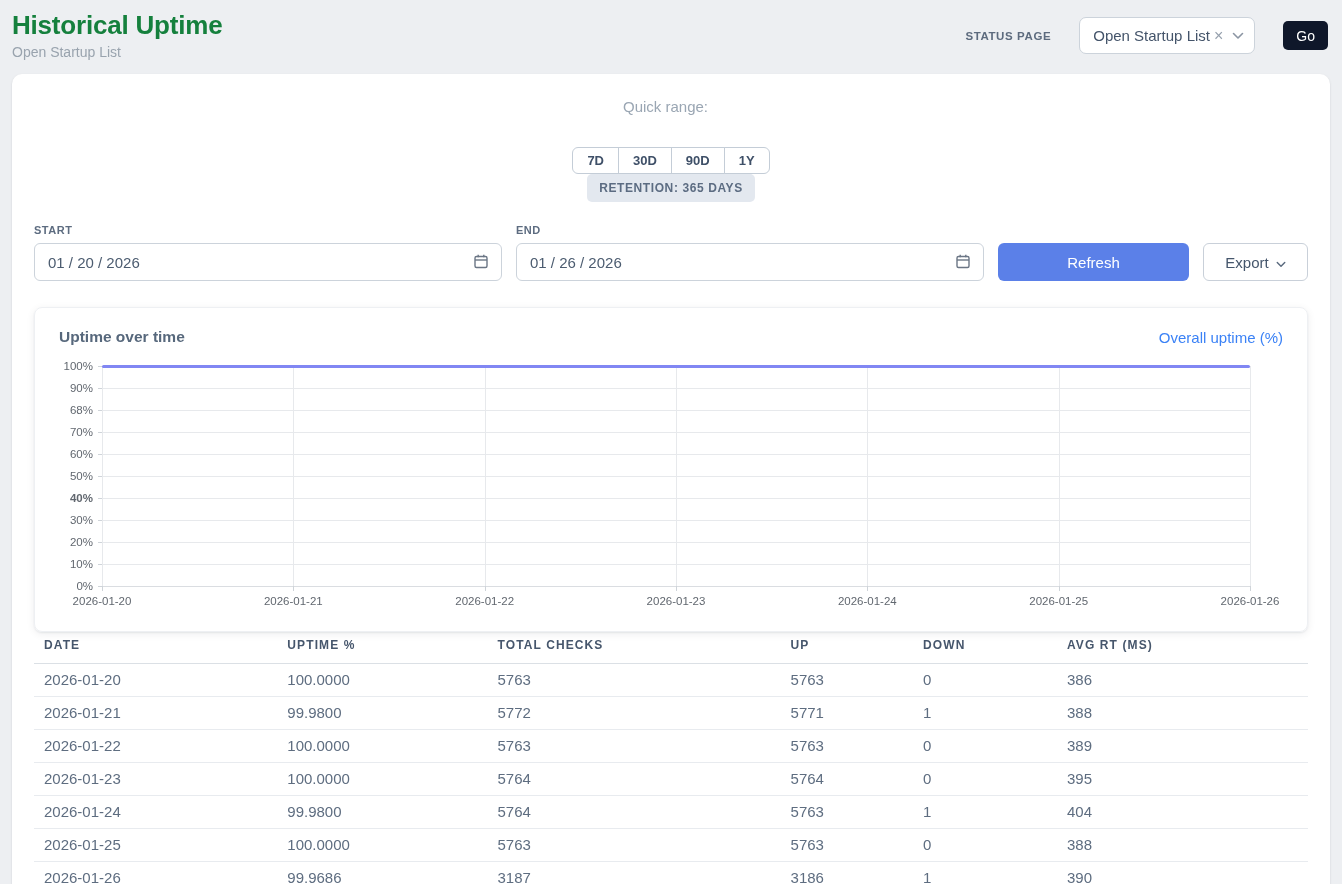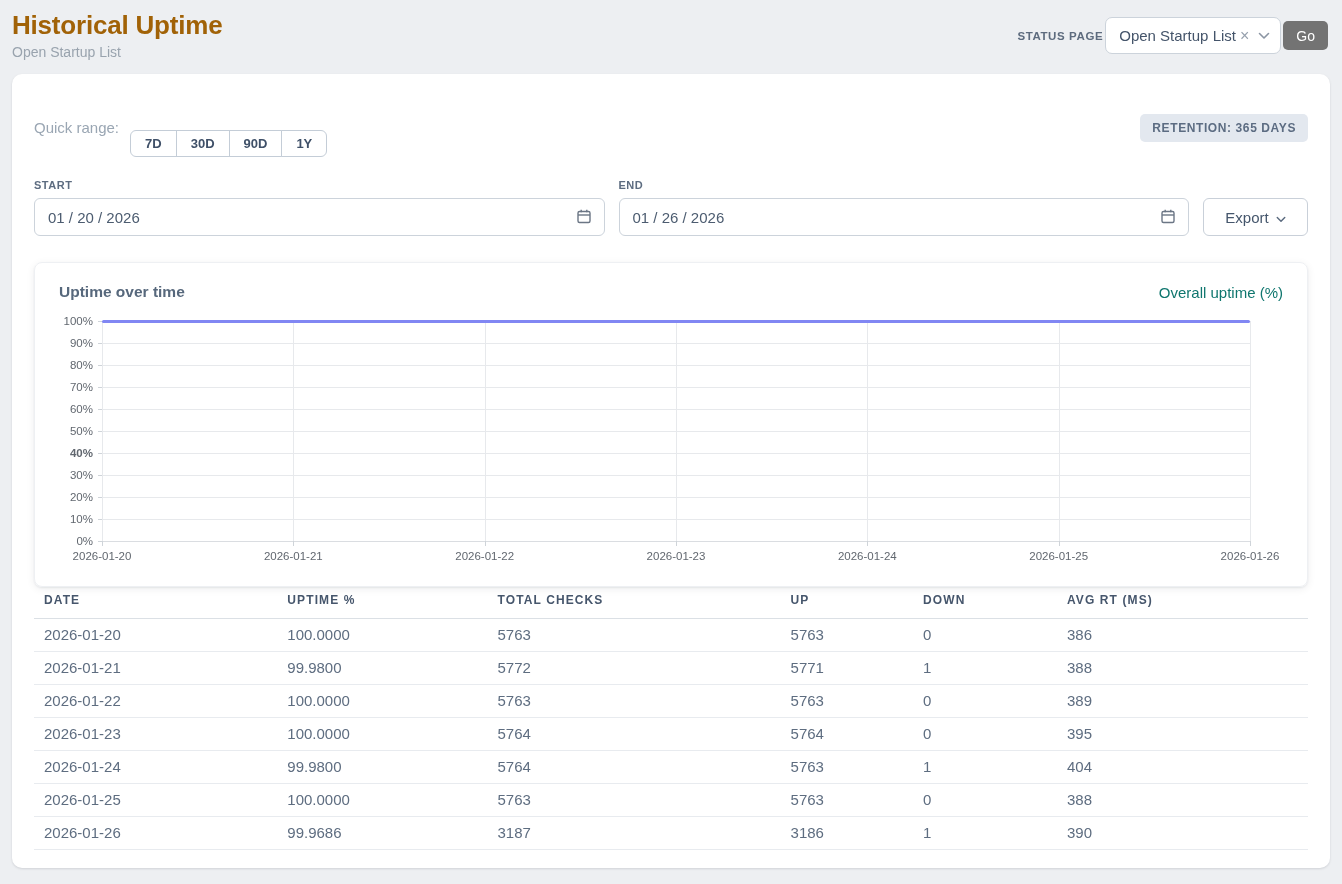--- a/index.html
+++ b/index.html
@@ -11,7 +11,7 @@
   }
   
   .topbar { display: flex; justify-content: space-between; align-items: flex-start; padding: 10px 14px 14px 12px; }
-  .page-title { font-size: 26px; font-weight: 700; color: #a16207; letter-spacing: -0.2px; }
+  .page-title { font-size: 26px; font-weight: 700; color: #15803d; letter-spacing: -0.2px; }
   .page-subtitle { font-size: 14px; color: #99a3ae; margin-top: 3px; }
   .topbar-right { display: flex; align-items: center; gap: 2px; margin-top: 7px; }
   .sp-label { font-size: 11.5px; font-weight: 600; letter-spacing: 0.6px; color: #5d6b7e; }

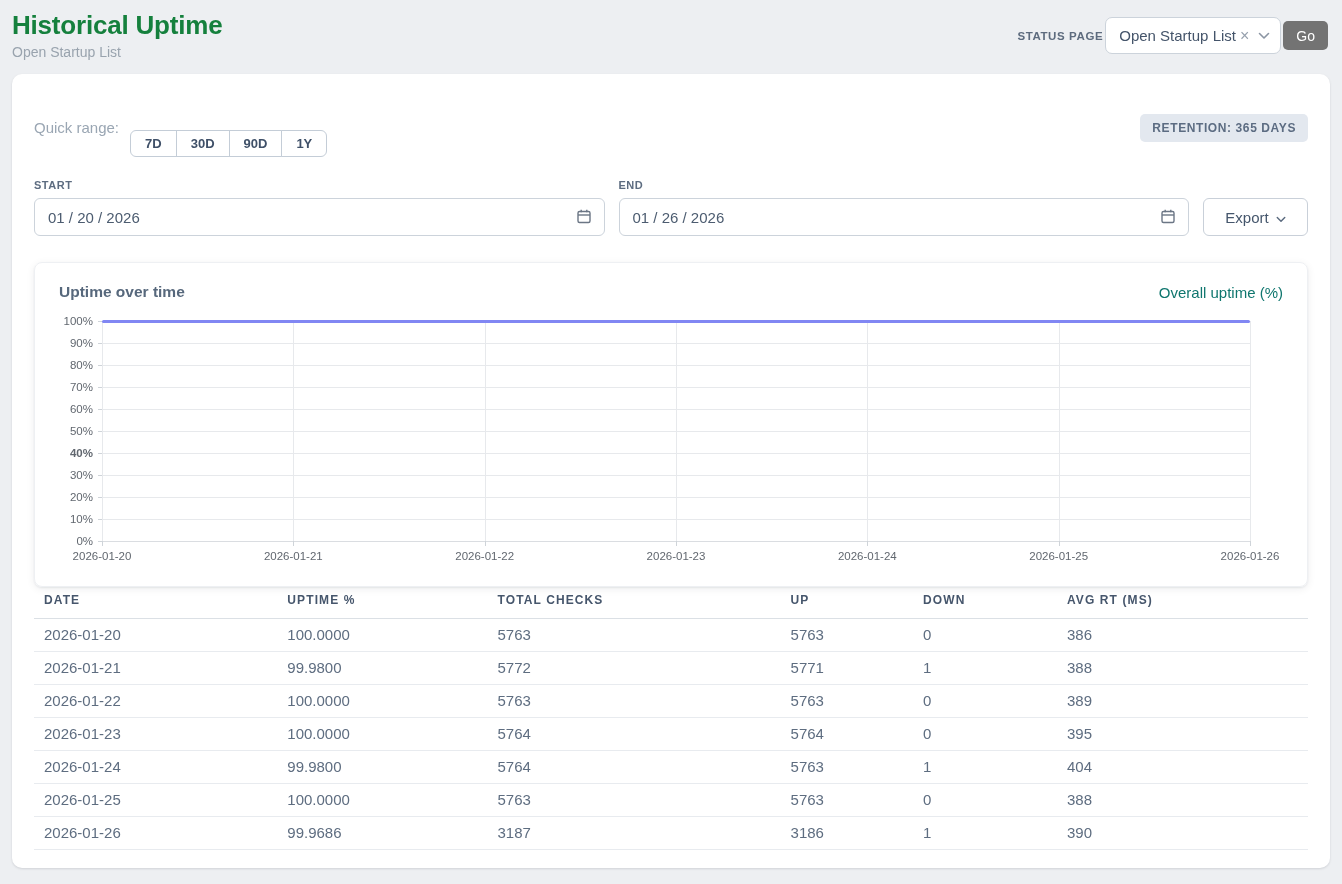--- a/index.html
+++ b/index.html
@@ -13,7 +13,7 @@
   .topbar { display: flex; justify-content: space-between; align-items: flex-start; padding: 10px 14px 14px 12px; }
   .page-title { font-size: 26px; font-weight: 700; color: #15803d; letter-spacing: -0.2px; }
   .page-subtitle { font-size: 14px; color: #99a3ae; margin-top: 3px; }
-  .topbar-right { display: flex; align-items: center; gap: 2px; margin-top: 7px; }
+  .topbar-right { display: flex; align-items: center; gap: 28px; margin-top: 7px; }
   .sp-label { font-size: 11.5px; font-weight: 600; letter-spacing: 0.6px; color: #5d6b7e; }
   .sp-select { height: 37px; min-width: 162px; background: #fff; border: 1px solid #ccd3db; border-radius: 7px;
                display: flex; align-items: center; gap: 3px; padding: 0 10px 0 13px; font-size: 15px; color: #44546a; cursor: pointer; }

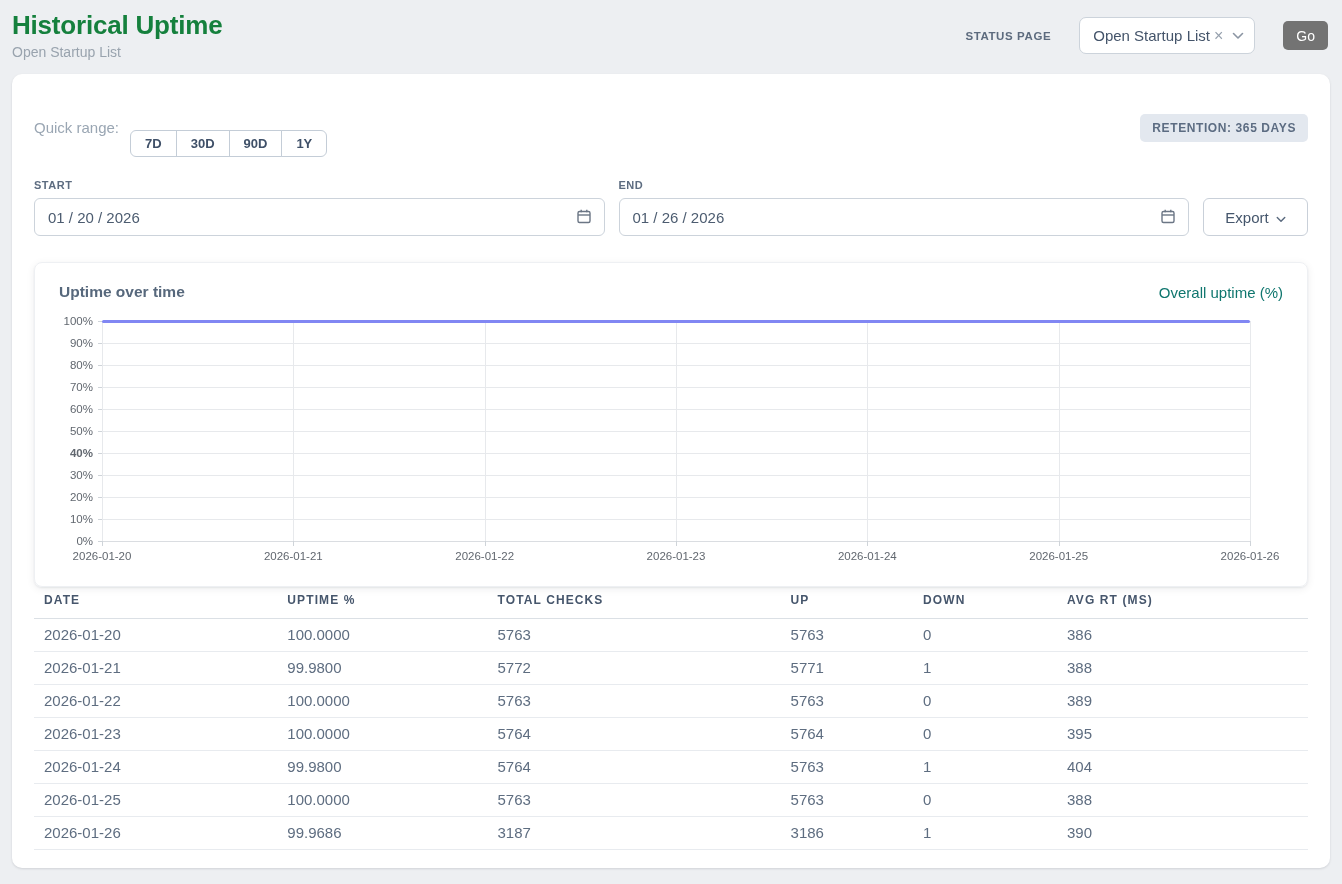--- a/index.html
+++ b/index.html
@@ -19,7 +19,7 @@
                display: flex; align-items: center; gap: 3px; padding: 0 10px 0 13px; font-size: 15px; color: #44546a; cursor: pointer; }
   .sp-clear { color: #96a0ad; font-size: 16px; line-height: 1; margin-left: 1px; cursor: pointer; }
   .chev { display: inline-flex; margin-left: 6px; }
-  .btn-go { height: 29px; padding: 0 13px; border: none; border-radius: 5px; background: #737373; color: #fff;
+  .btn-go { height: 29px; padding: 0 13px; border: none; border-radius: 5px; background: #0f172a; color: #fff;
             font-size: 14px; font-family: inherit; cursor: pointer; }
   
   .card { margin: 0 12px 14px; background: #fff; border-radius: 10px; padding: 24px 22px 18px;

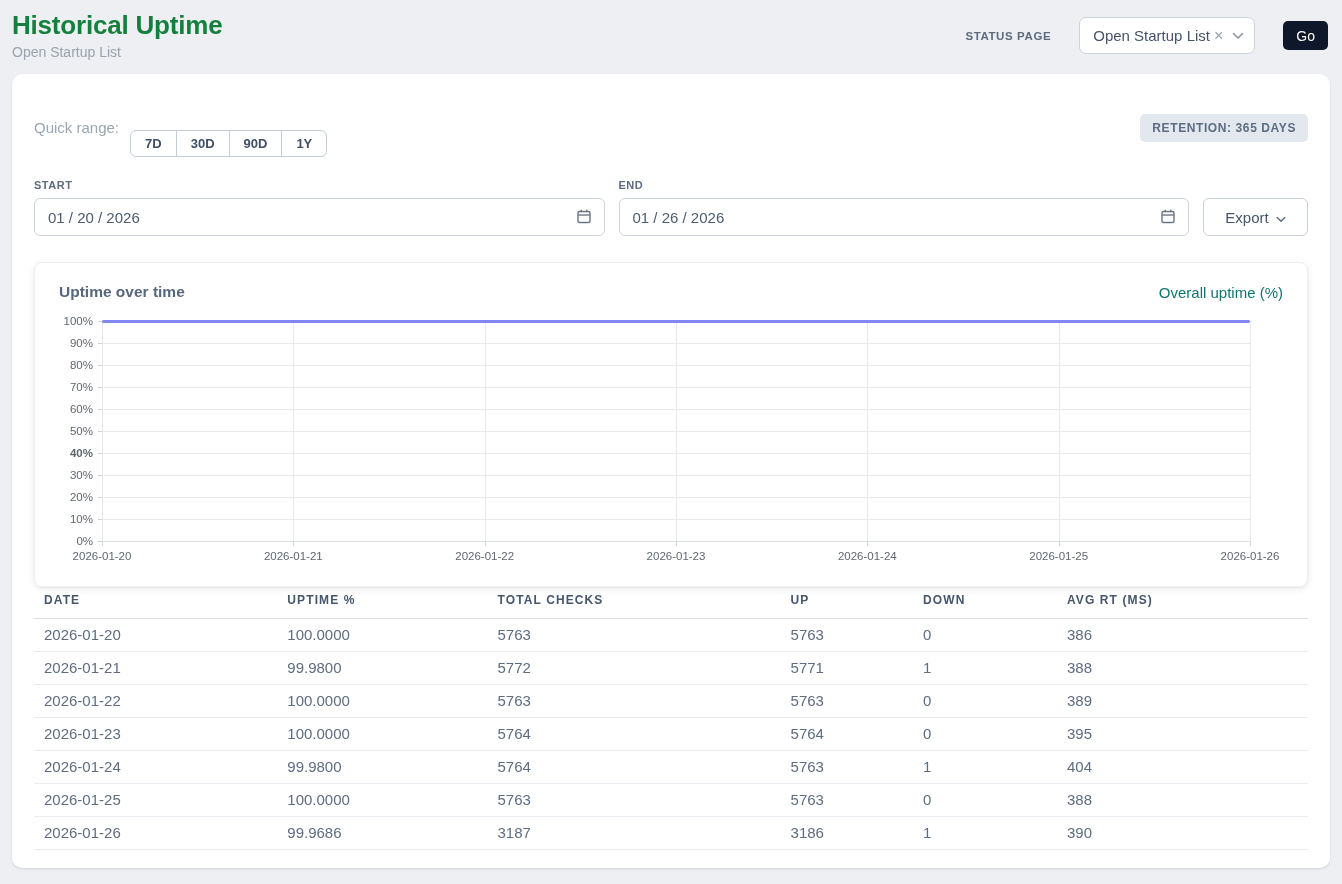--- a/index.html
+++ b/index.html
@@ -24,7 +24,7 @@
   
   .card { margin: 0 12px 14px; background: #fff; border-radius: 10px; padding: 24px 22px 18px;
           box-shadow: 0 1px 2px rgba(16,24,40,.05), 0 1px 3px rgba(16,24,40,.08); }
-  .quick-row { display: flex; align-items: center; }
+  .quick-row { display: flex; align-items: center; flex-direction: column; }
   .quick-label { font-size: 15px; color: #9aa6b3; margin-right: 11px; }
   .seg { display: flex; margin-top: 32px; }
   .seg button { height: 27px; padding: 0 14px; background: #fff; border: 1px solid #c4cdd7; margin-left: -1px;

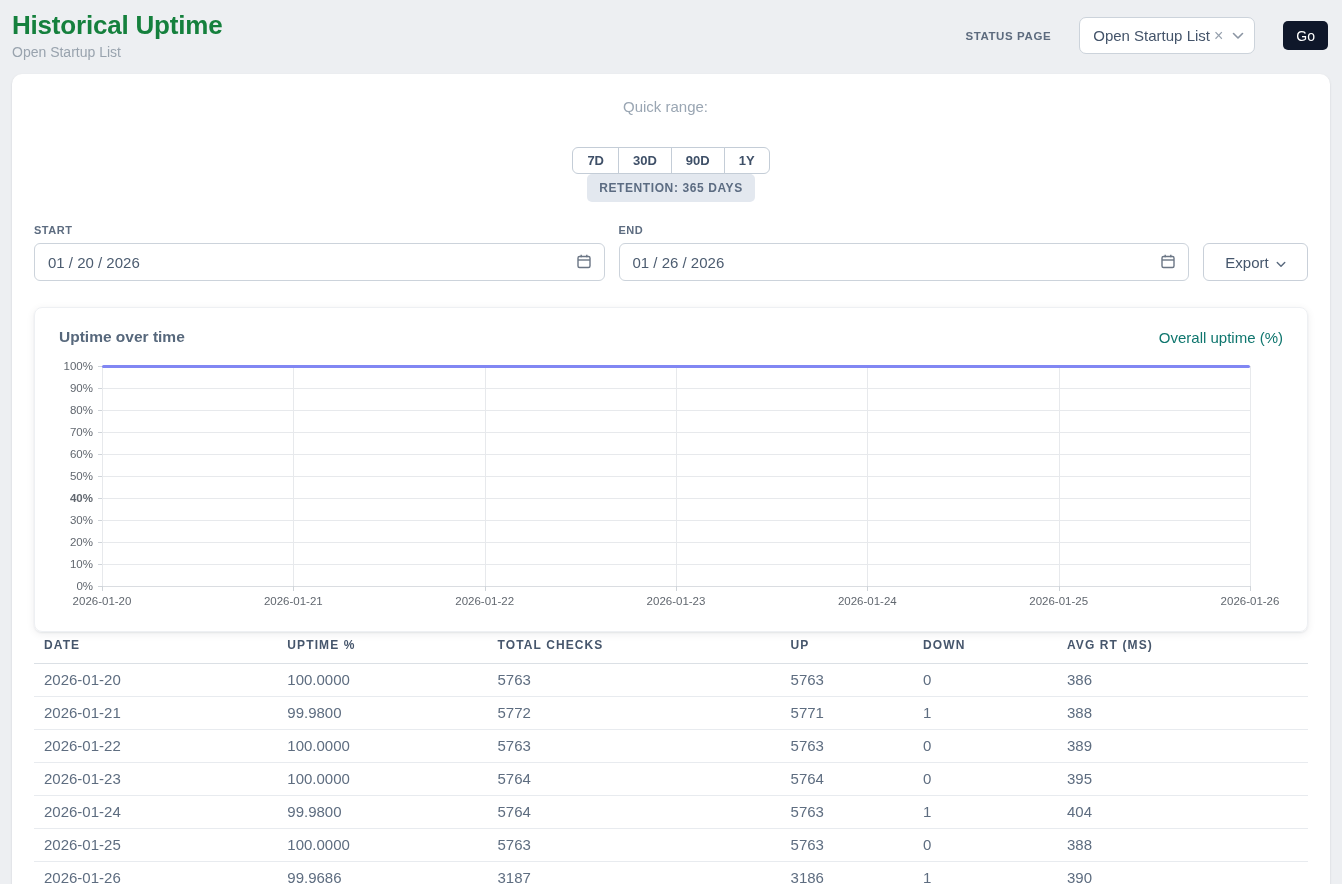--- a/index.html
+++ b/index.html
@@ -137,6 +137,7 @@
         </span>
       </div>
     </div>
+    <button class="btn-refresh">Refresh</button>
     <button class="btn-export">
       <span>Export</span>
       <span>

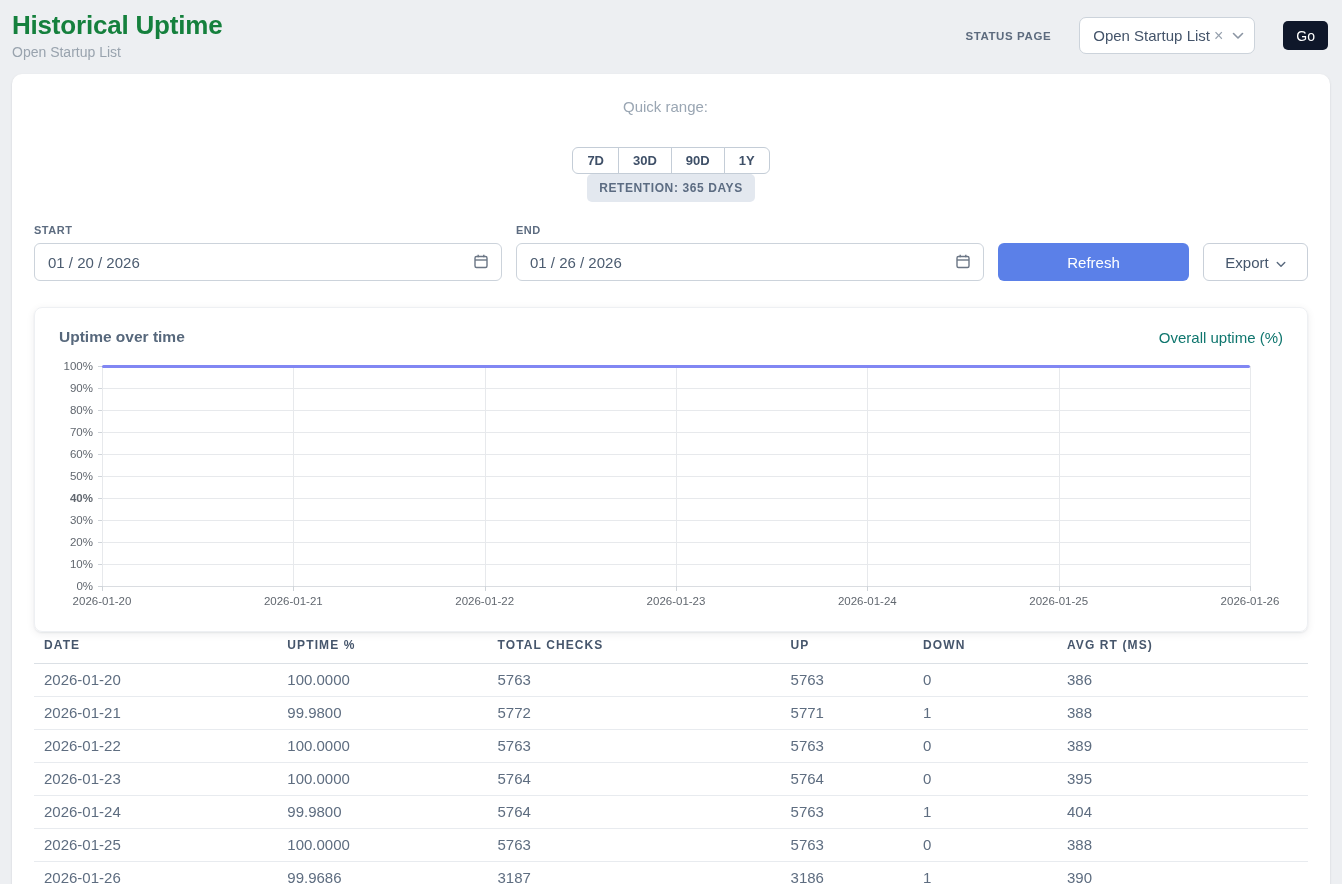--- a/index.html
+++ b/index.html
@@ -51,7 +51,7 @@
                 box-shadow: 0 1px 2px rgba(16,24,40,.07), 0 2px 8px rgba(16,24,40,.07); }
   .chart-header { display: flex; justify-content: space-between; align-items: center; padding: 0 24px; }
   .chart-title { font-size: 15.5px; font-weight: 700; color: #57687c; }
-  .chart-legend { font-size: 15px; color: #0f766e; }
+  .chart-legend { font-size: 15px; color: #3b82f6; }
   .chart { margin: 20px 57px 0 67px; padding-bottom: 34px; }
   .plot { position: relative; height: 221px; border-bottom: 1px solid #dadde1; }
   .hgrid { position: absolute; left: 0; right: 0; height: 1px; background: #e7e9ec; }

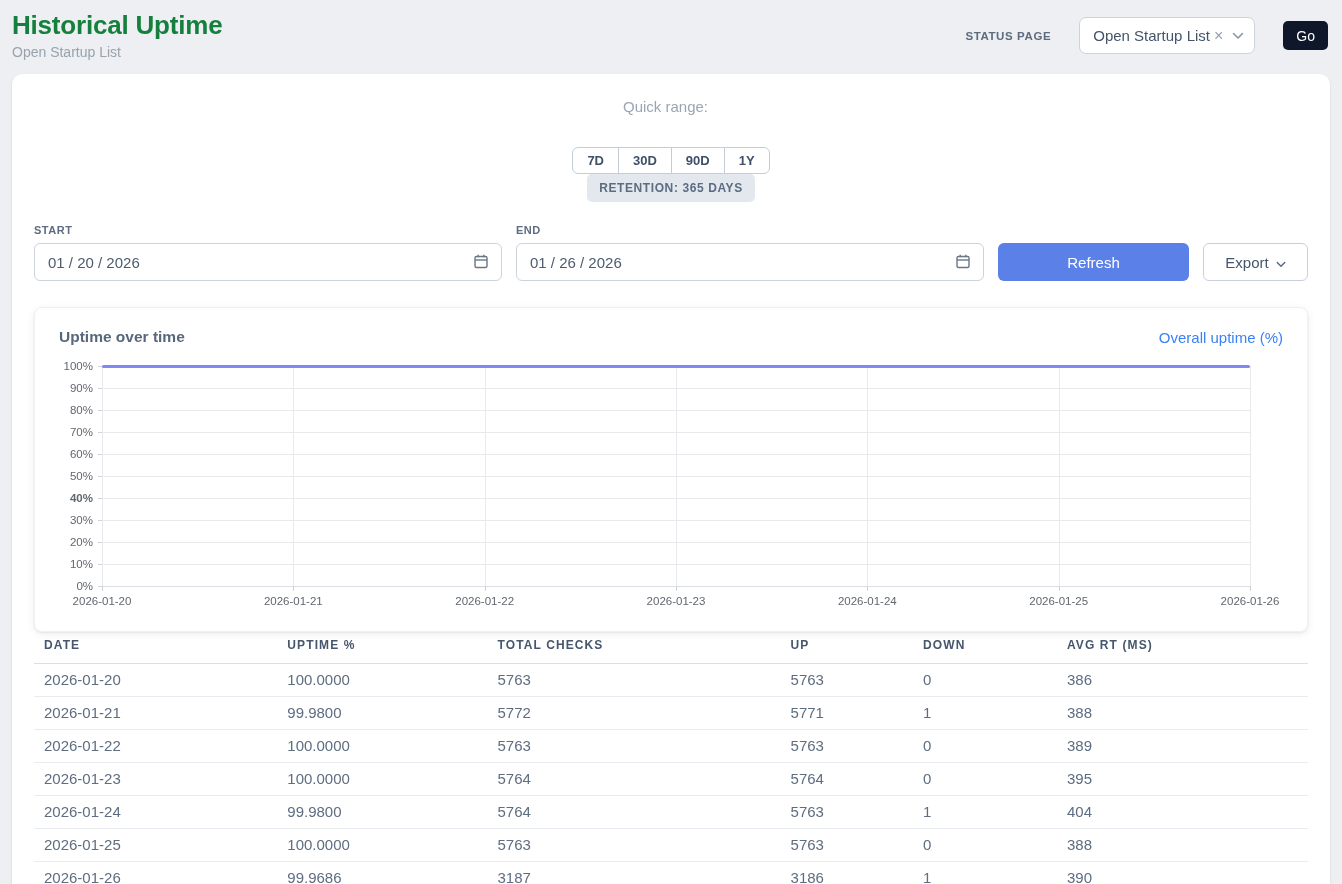--- a/index.html
+++ b/index.html
@@ -203,7 +203,7 @@
           <div class="ytick" style="top: 30%;"></div>
           <div class="ylab" style="top: 30%;">70%</div>
           <div class="ytick" style="top: 20%;"></div>
-          <div class="ylab" style="top: 20%;">80%</div>
+          <div class="ylab" style="top: 20%;">68%</div>
           <div class="ytick" style="top: 10%;"></div>
           <div class="ylab" style="top: 10%;">90%</div>
           <div class="ytick" style="top: 0%;"></div>

